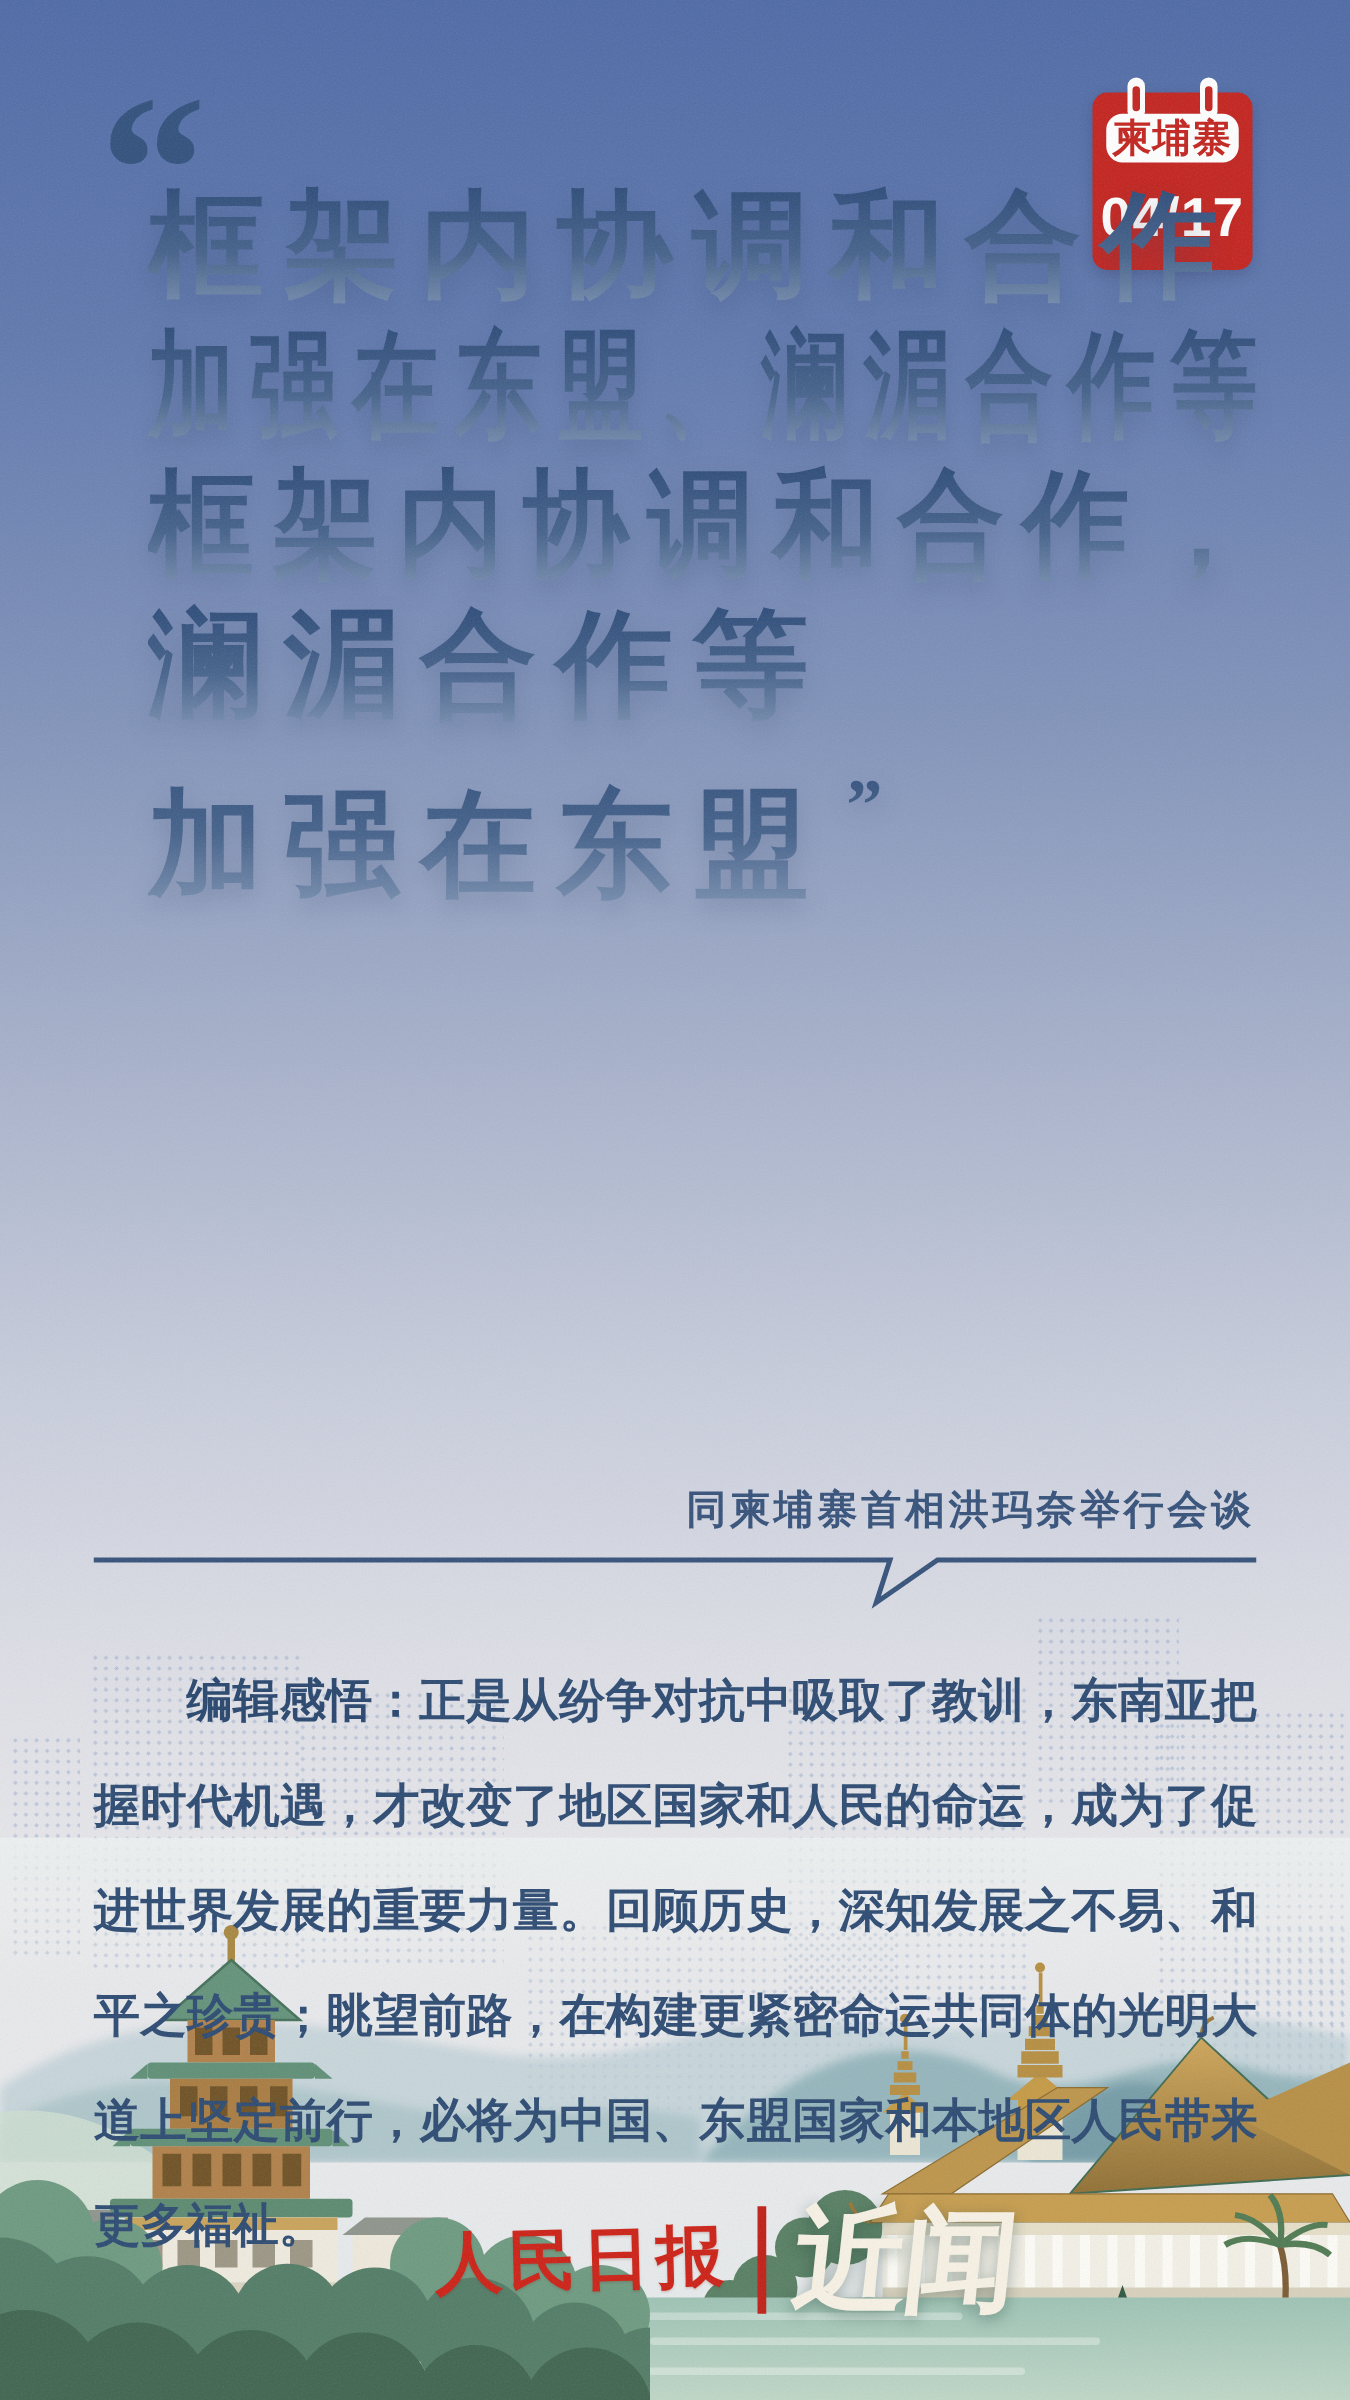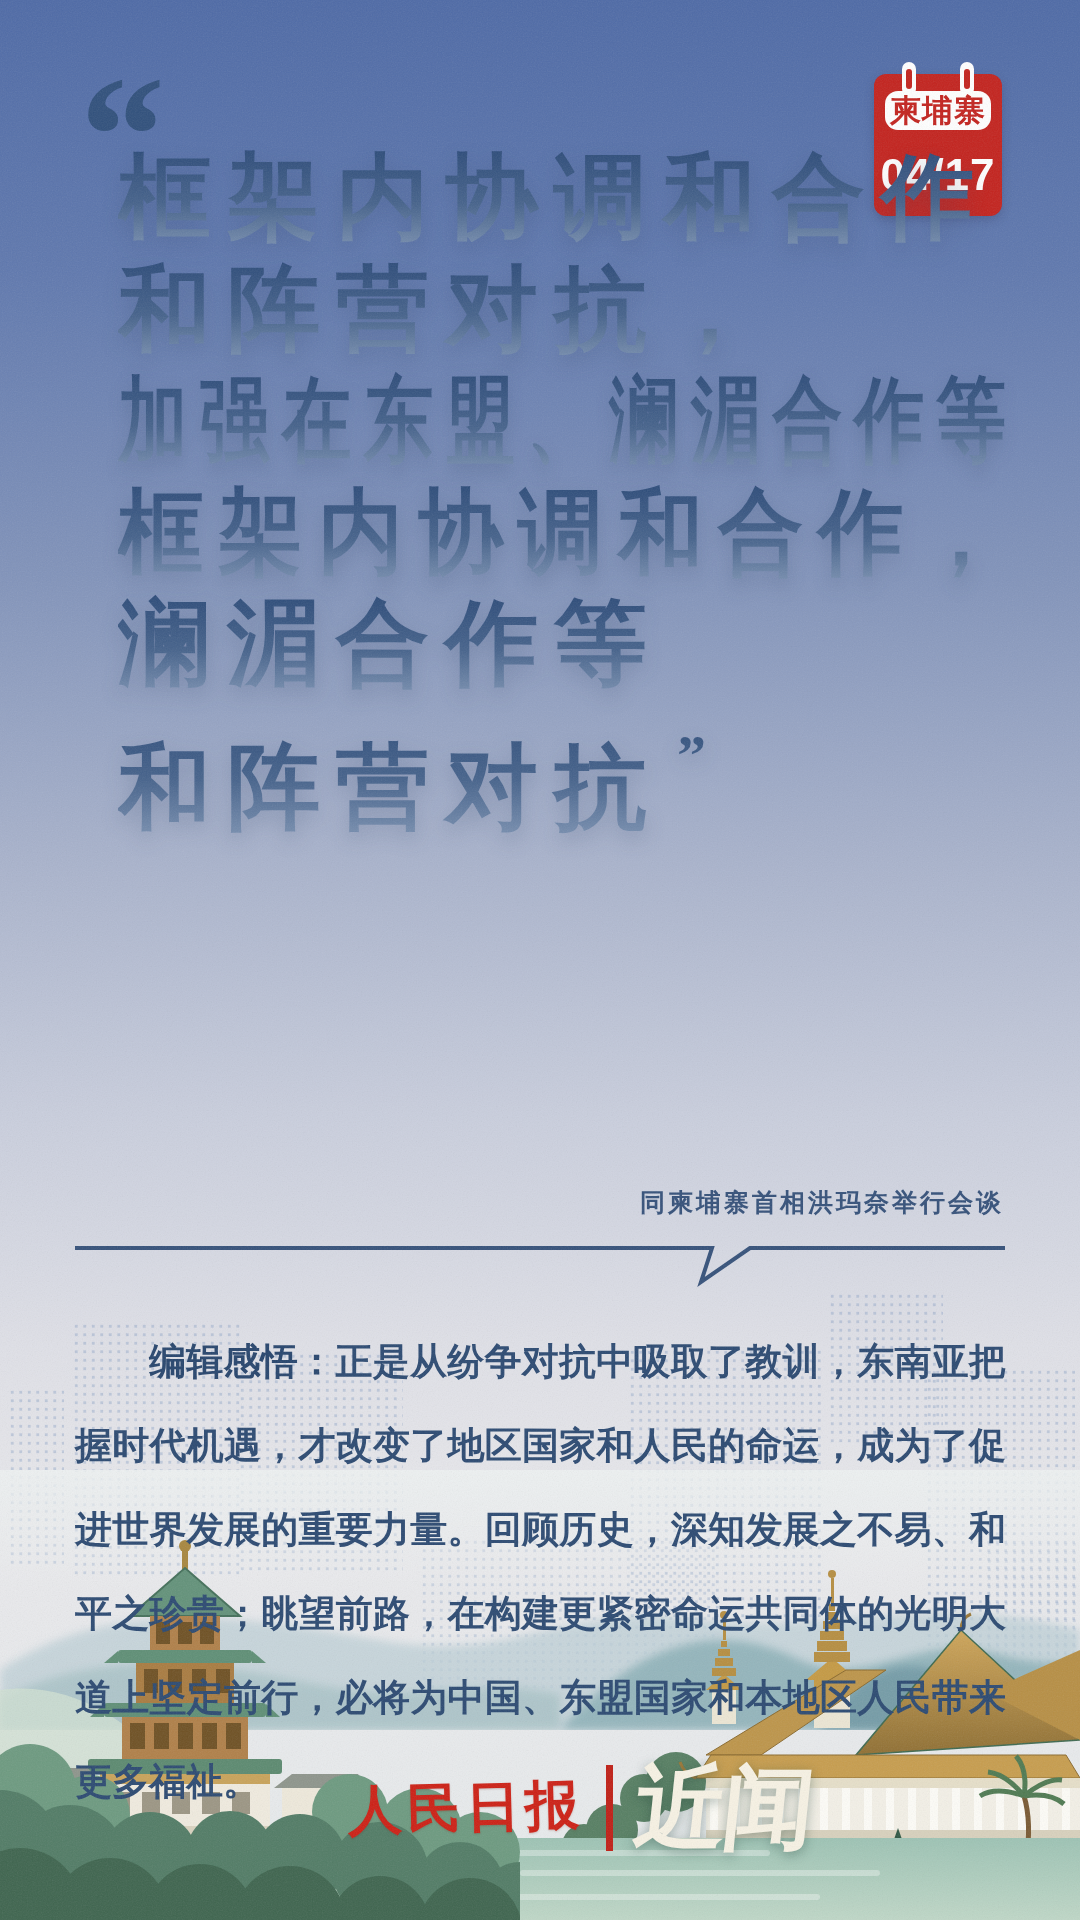--- a/index.html
+++ b/index.html
@@ -329,7 +329,6 @@
   <div class="open-quote">“</div>
   <div class="quote">
     <div class="q-line">框架内协调和合作</div>
-    <div class="q-line">和阵营对抗，</div>
     <div class="q-line" style="transform: scaleX(0.750626); transform-origin: left center;">加强在东盟、澜湄合作等</div>
     <div class="q-line" style="transform: scaleX(0.917431); transform-origin: left center;">框架内协调和合作，</div>
     <div class="q-line">澜湄合作等</div>

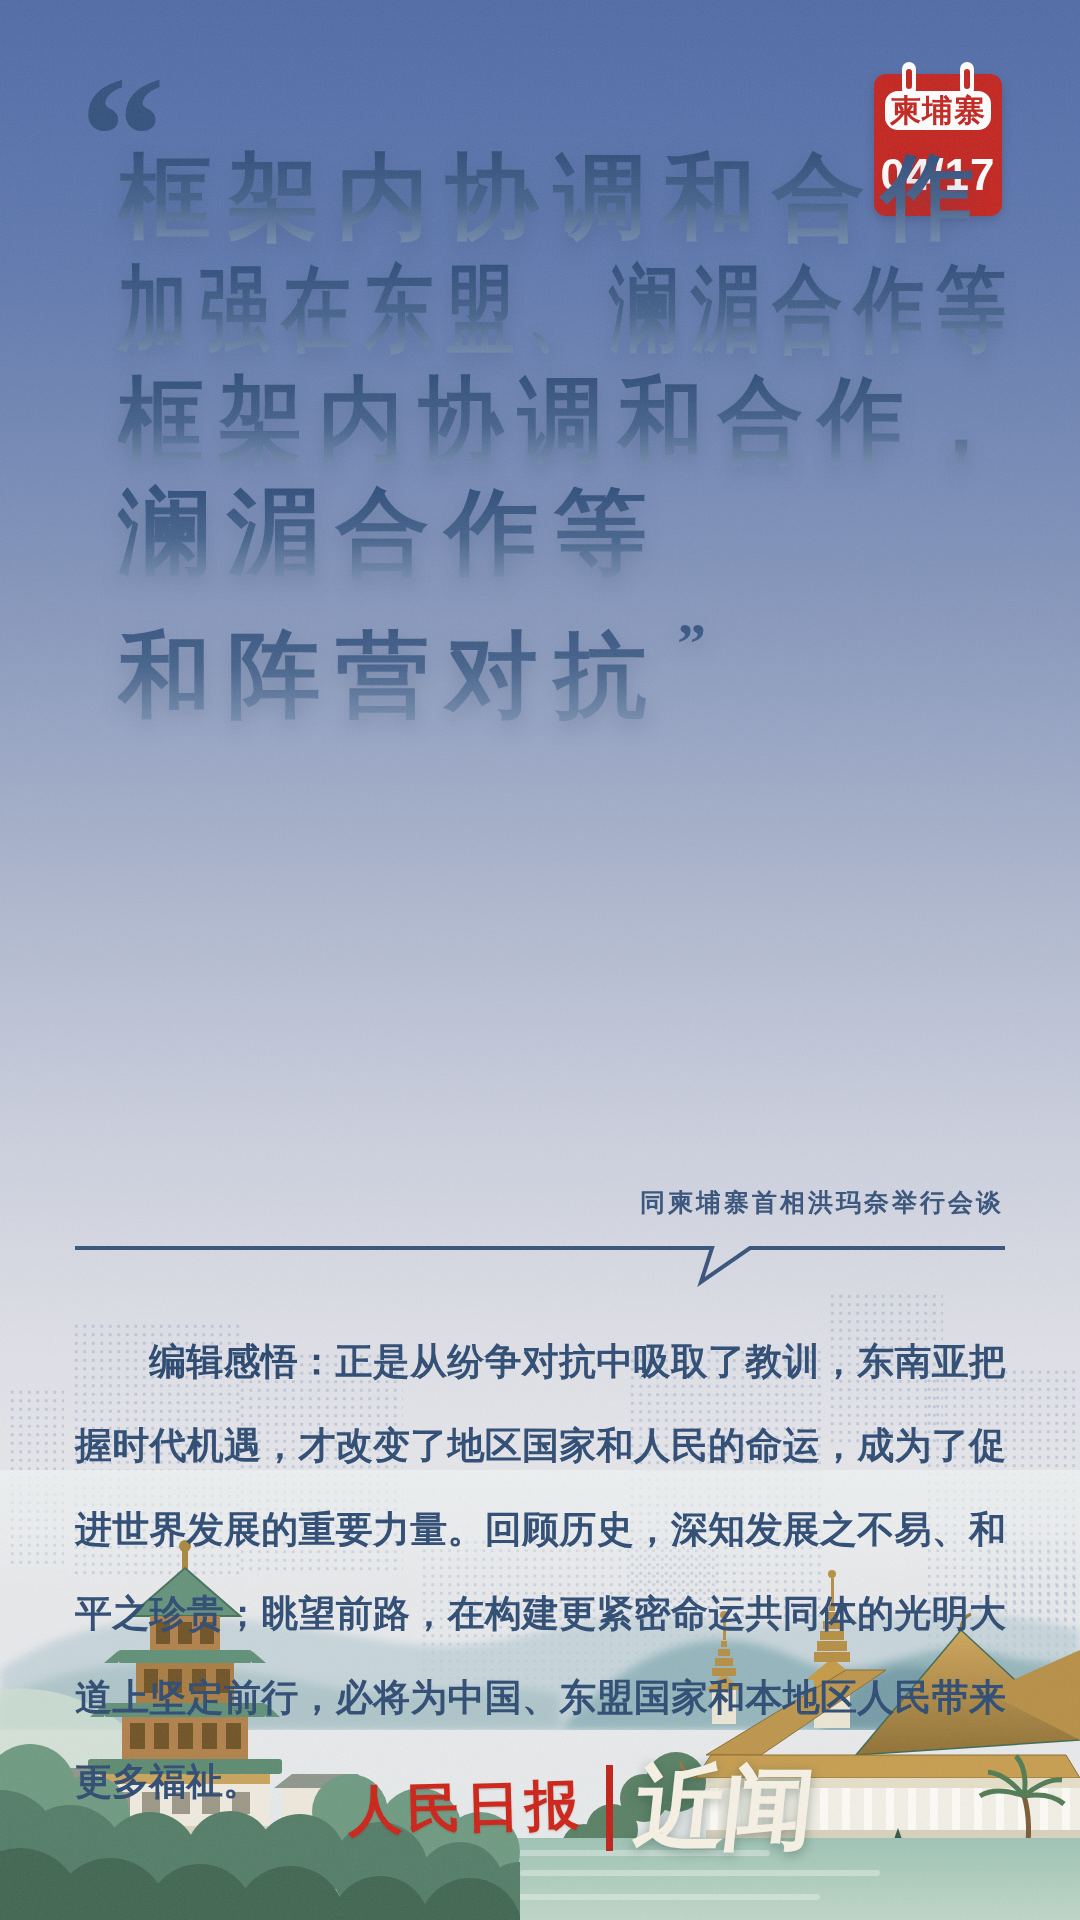--- a/index.html
+++ b/index.html
@@ -333,7 +333,7 @@
     <div class="q-line" style="transform: scaleX(0.917431); transform-origin: left center;">框架内协调和合作，</div>
     <div class="q-line">澜湄合作等</div>
     <div class="q-line">
-        <span>和阵营对抗</span>
+        <span>加强在东盟</span>
         <span class="q-close">”</span>
       </div>
   </div>

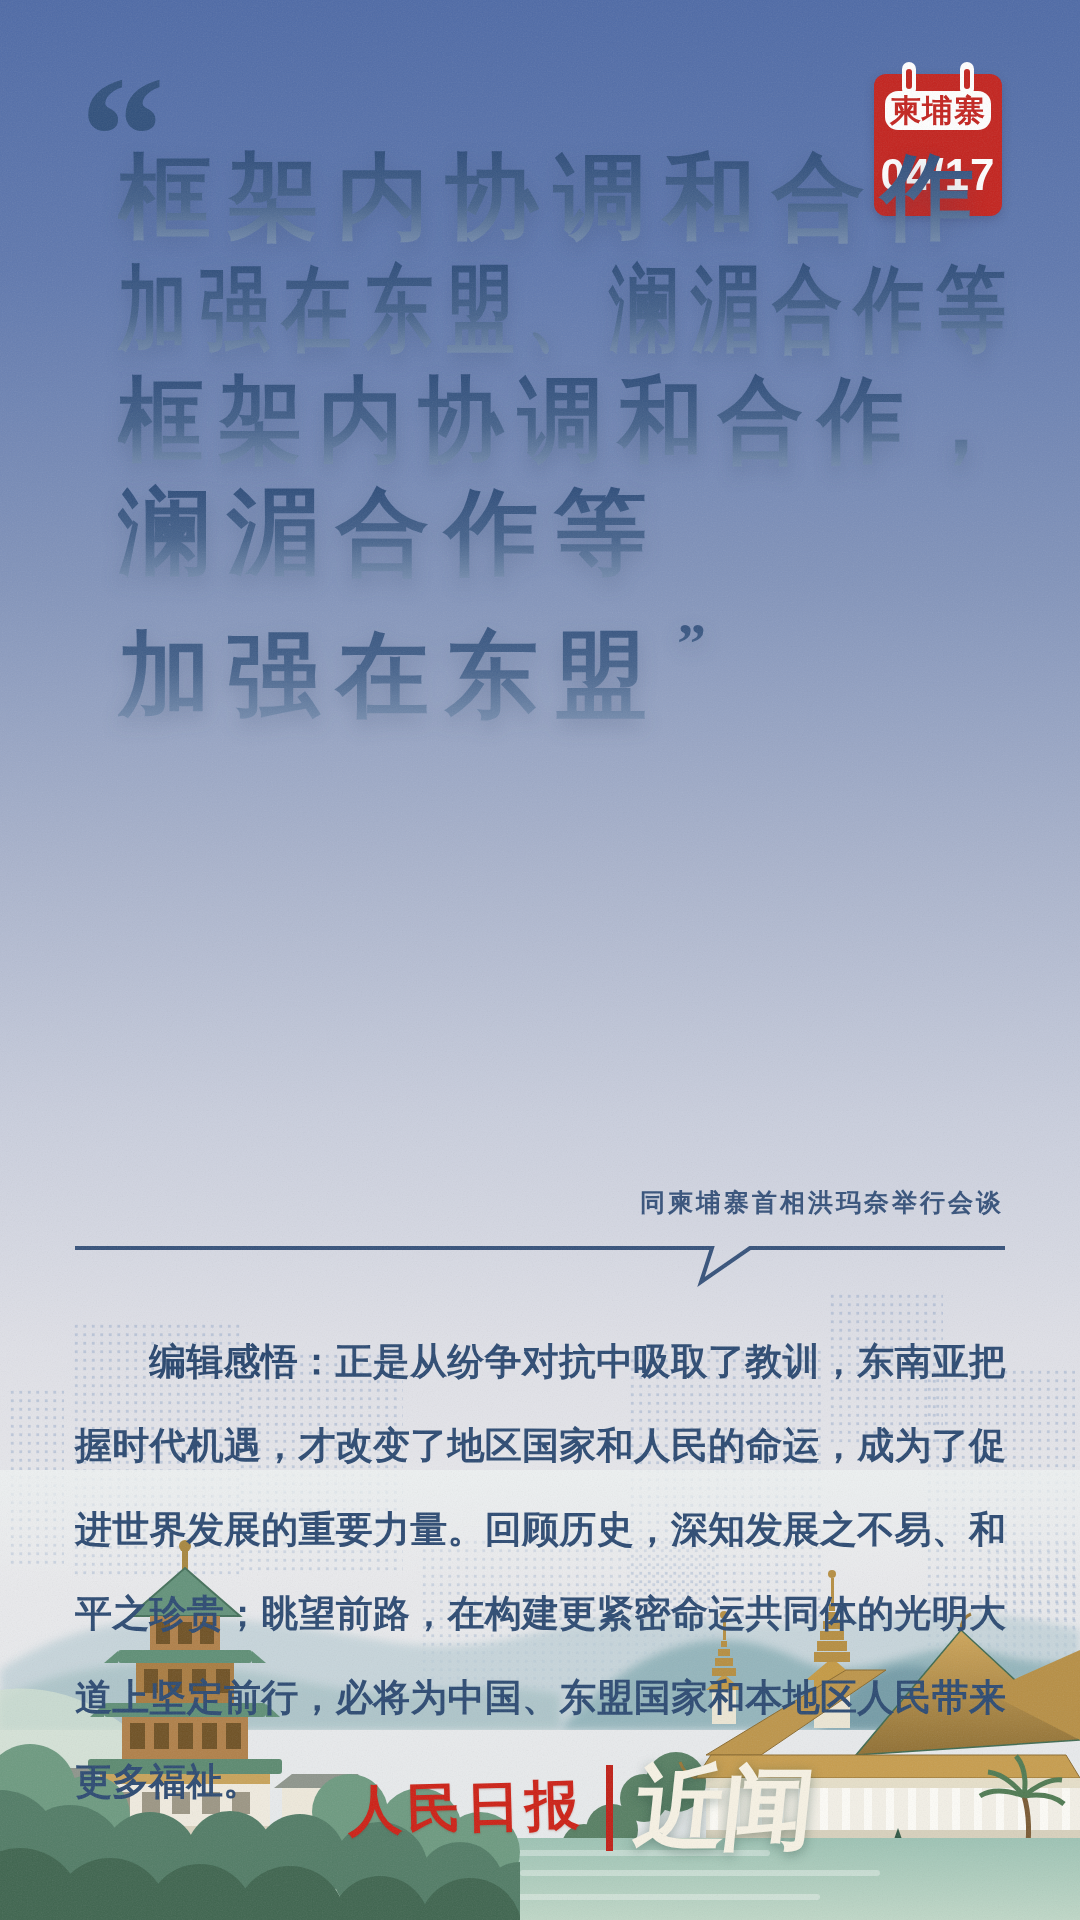--- a/index.html
+++ b/index.html
@@ -80,7 +80,7 @@
   }
   .context{
     position:absolute;right:76px;top:1186px;z-index:6;
-    font-size:25px;font-weight:700;color:#35517a;letter-spacing:3px;text-align:center;
+    font-size:32px;font-weight:700;color:#35517a;letter-spacing:3px;text-align:center;
   }
   .divider{position:absolute;left:0;top:1230px;z-index:6;}
   

